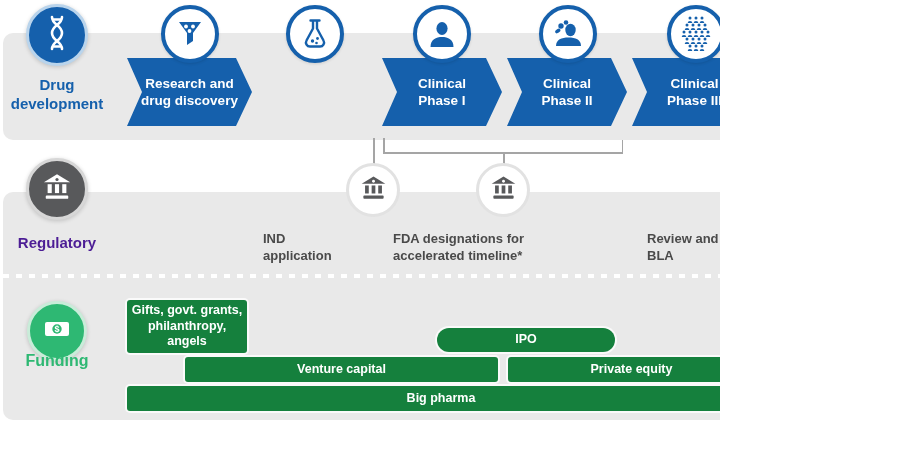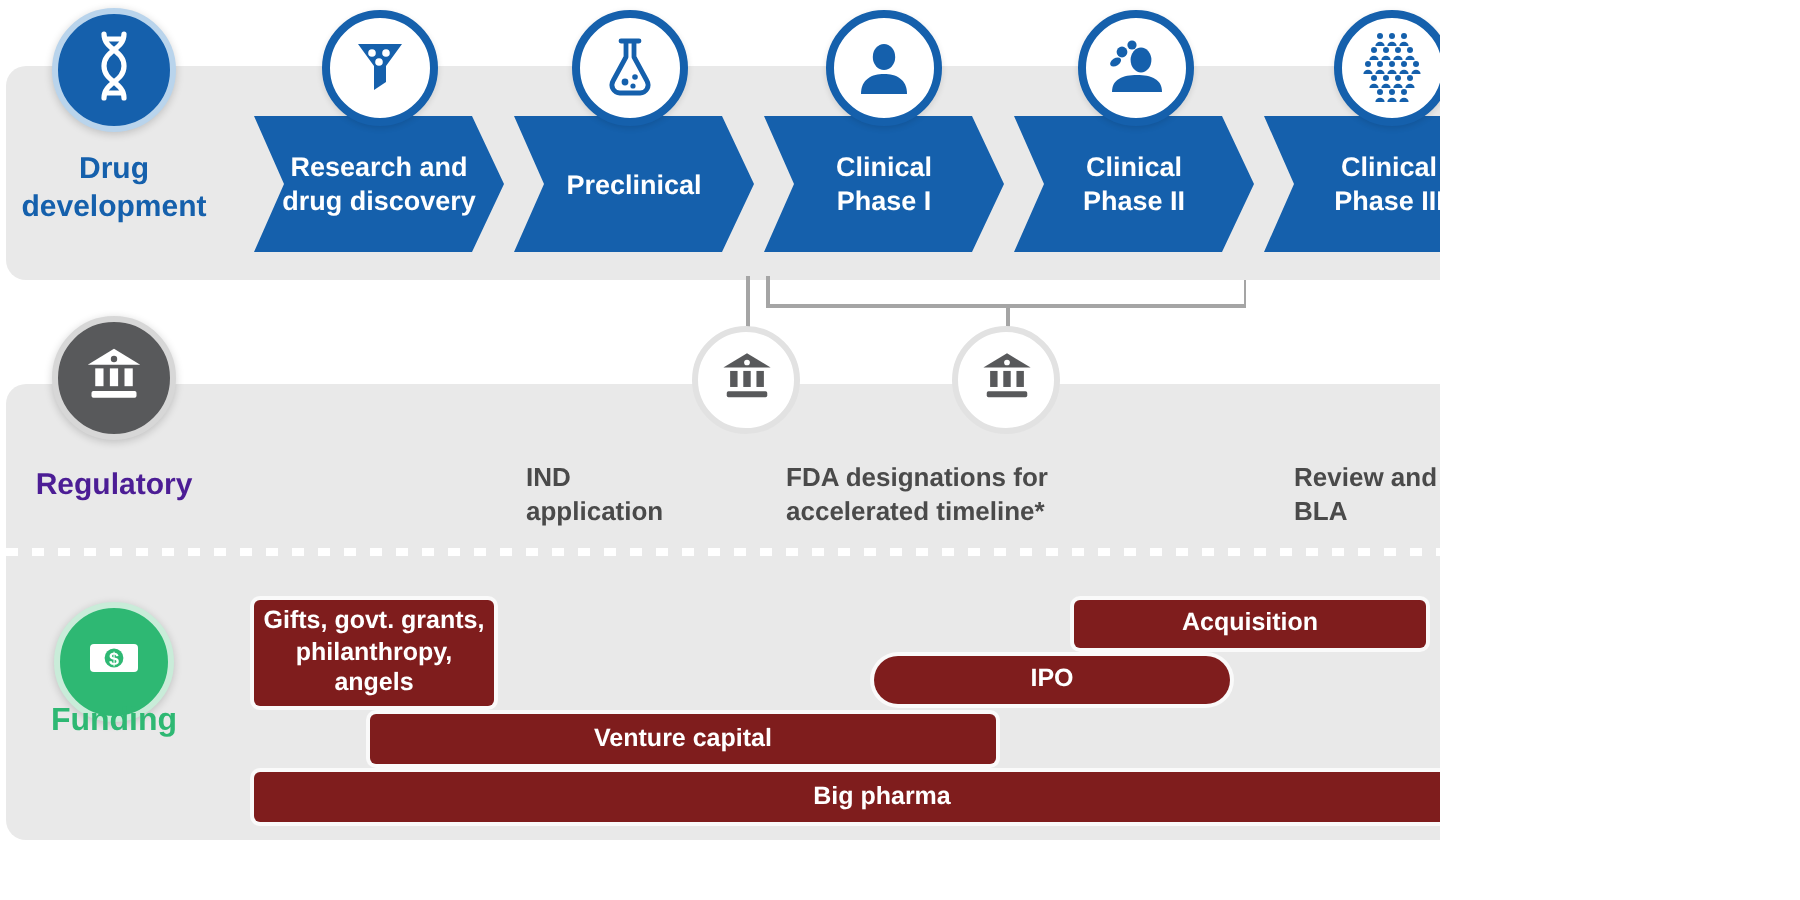--- a/index.html
+++ b/index.html
@@ -106,9 +106,6 @@
   <div class="chev" id="chev-0">
     <span>Research and
 drug discovery</span>
-  </div>
-  <div class="chev" id="chev-1">
-    <span>Preclinical</span>
   </div>
   <div class="chev" id="chev-2">
     <span>Clinical

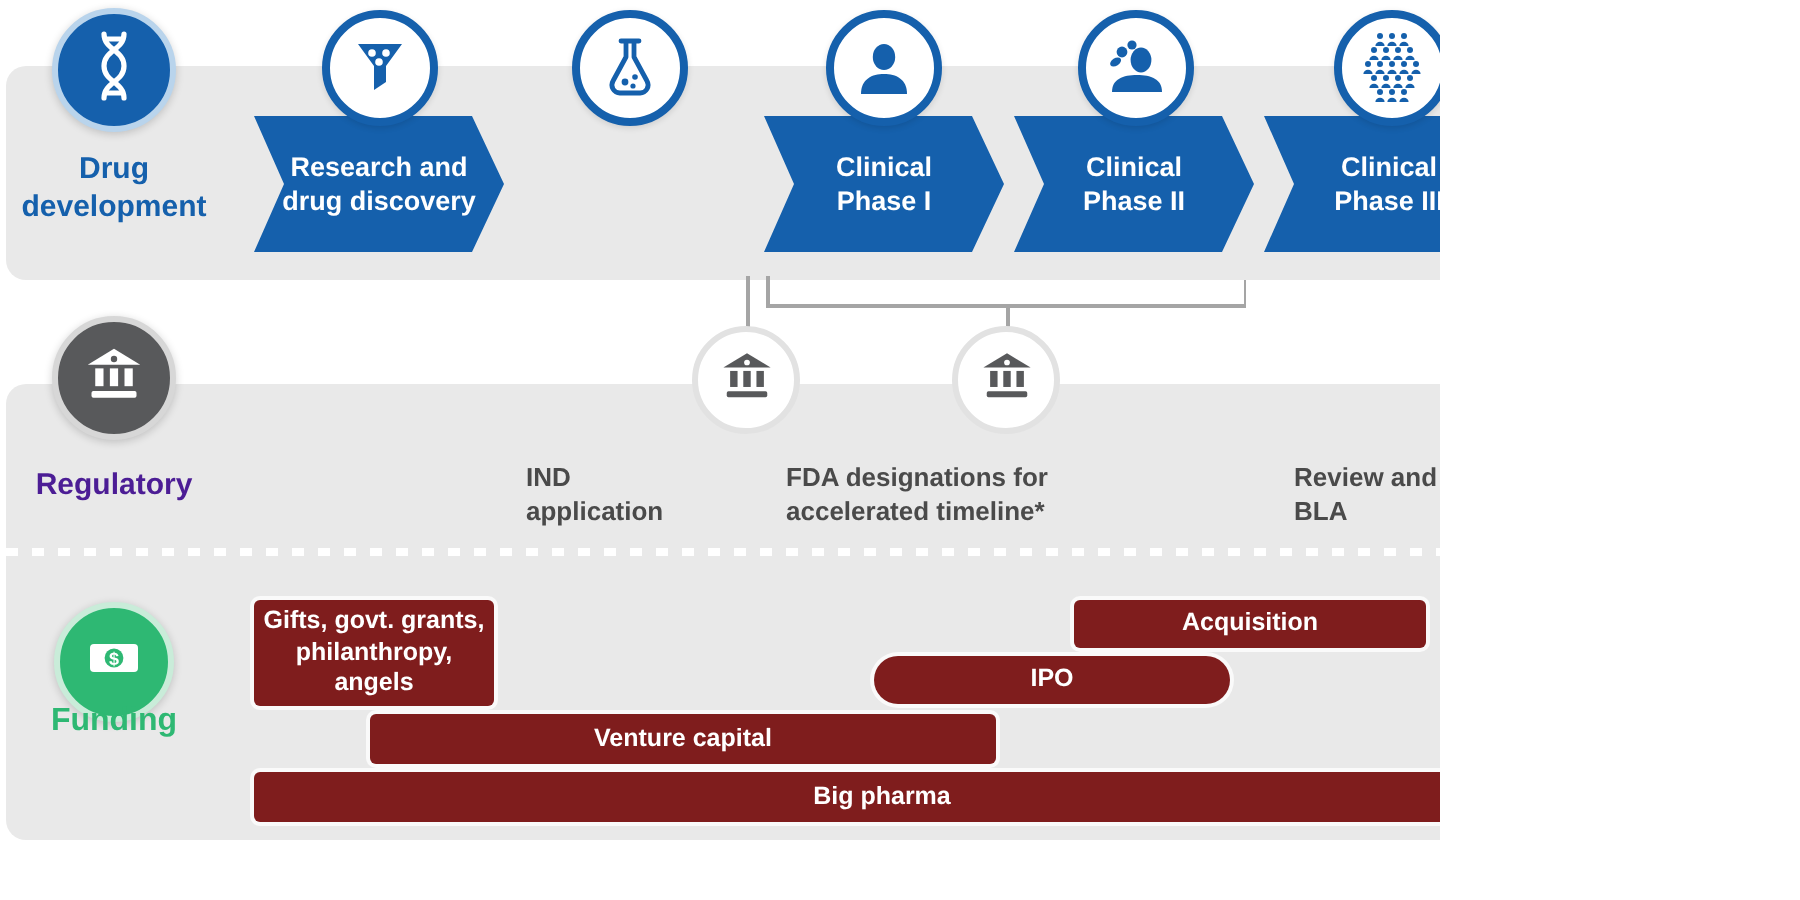--- a/index.html
+++ b/index.html
@@ -59,7 +59,7 @@
   #mlbl-0{left:263px;} #mlbl-1{left:393px;} #mlbl-2{left:647px;}
 
   
-  .fbar{position:absolute;background:#7f1d1d;border-radius:3px;color:#fff;
+  .fbar{position:absolute;background:#15803d;border-radius:3px;color:#fff;
     font-weight:bold;font-size:12.5px;line-height:15.5px;display:flex;align-items:center;
     justify-content:center;text-align:center;white-space:pre-line;z-index:4;
     box-shadow:0 0 0 2px rgba(255,255,255,0.75);}

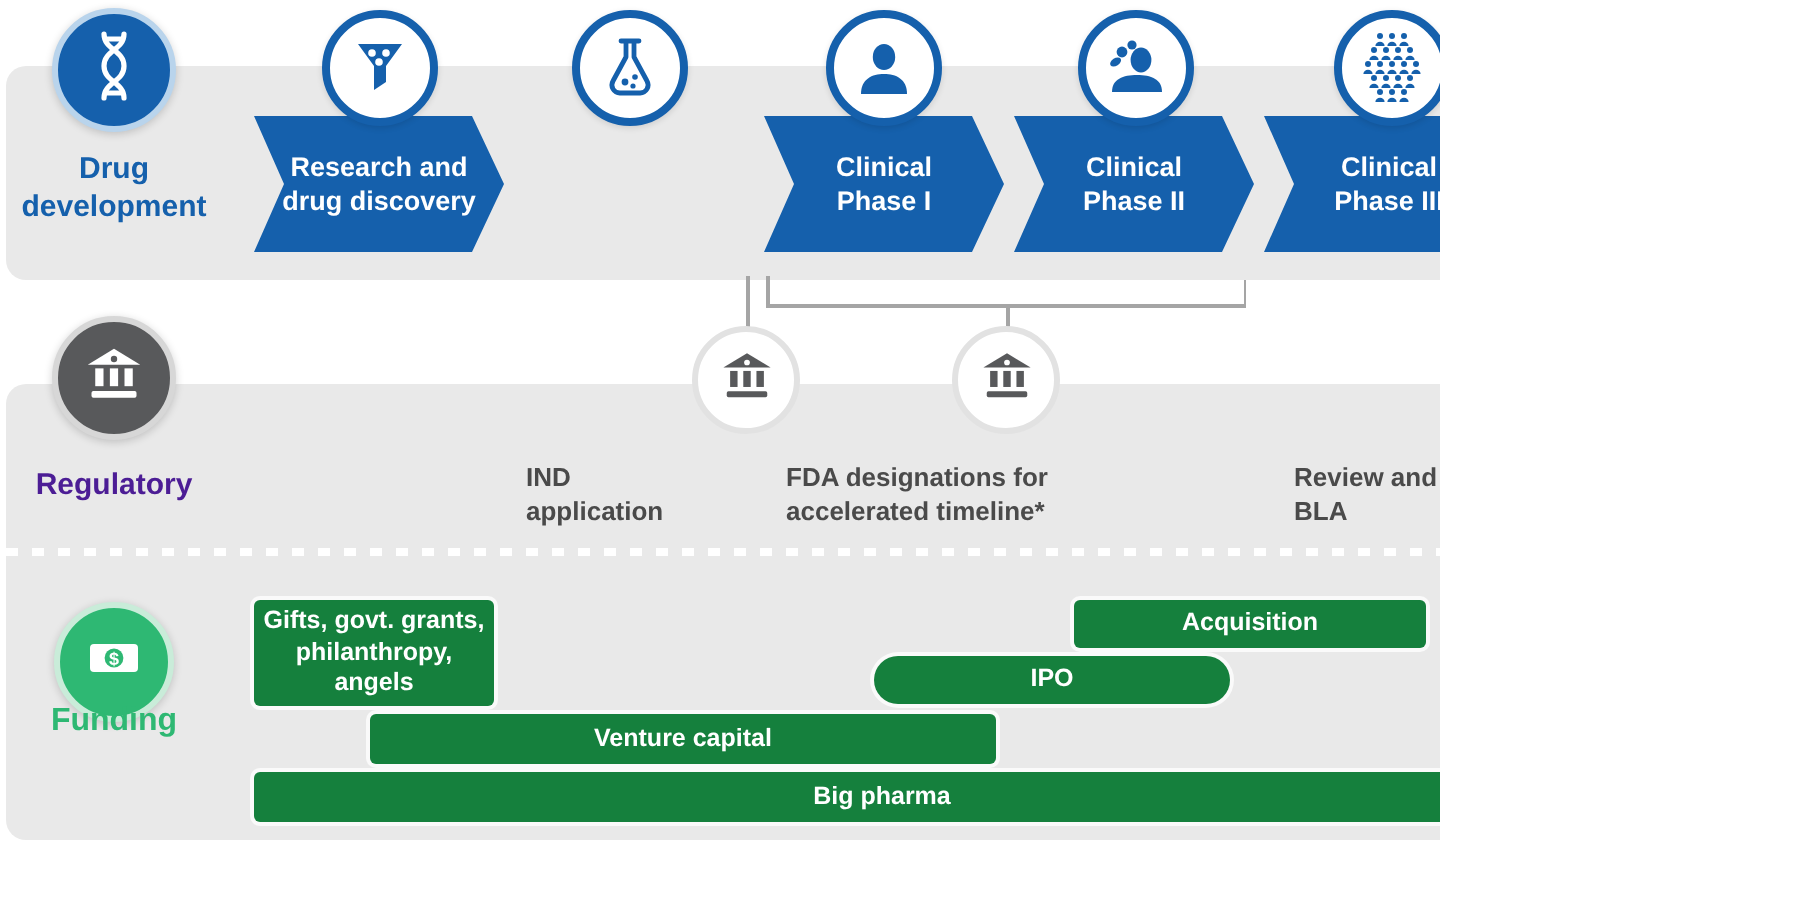--- a/index.html
+++ b/index.html
@@ -267,9 +267,6 @@
 philanthropy,
 angels</span>
   </div>
-  <div class="fbar" id="fbar-1">
-    <span>Acquisition</span>
-  </div>
   <div class="fbar" id="fbar-2">
     <span>IPO</span>
   </div>

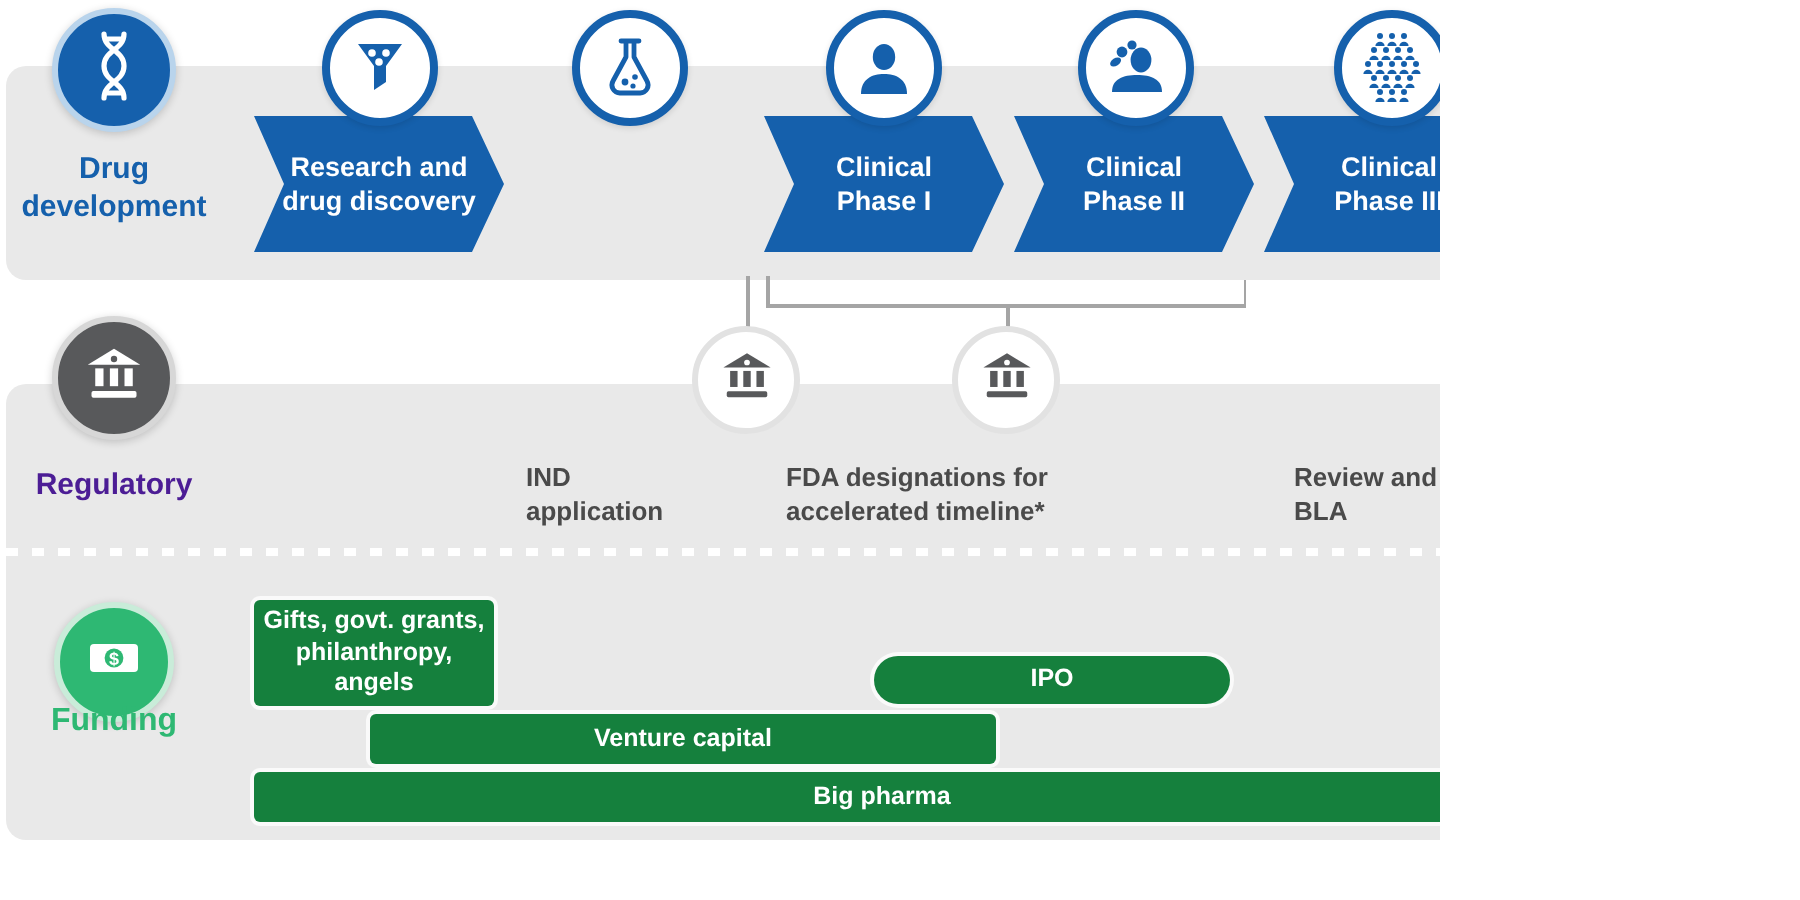--- a/index.html
+++ b/index.html
@@ -273,6 +273,9 @@
   <div class="fbar" id="fbar-3">
     <span>Venture capital</span>
   </div>
+  <div class="fbar" id="fbar-4">
+    <span>Private equity</span>
+  </div>
   <div class="fbar" id="fbar-5">
     <span>Big pharma</span>
   </div>

